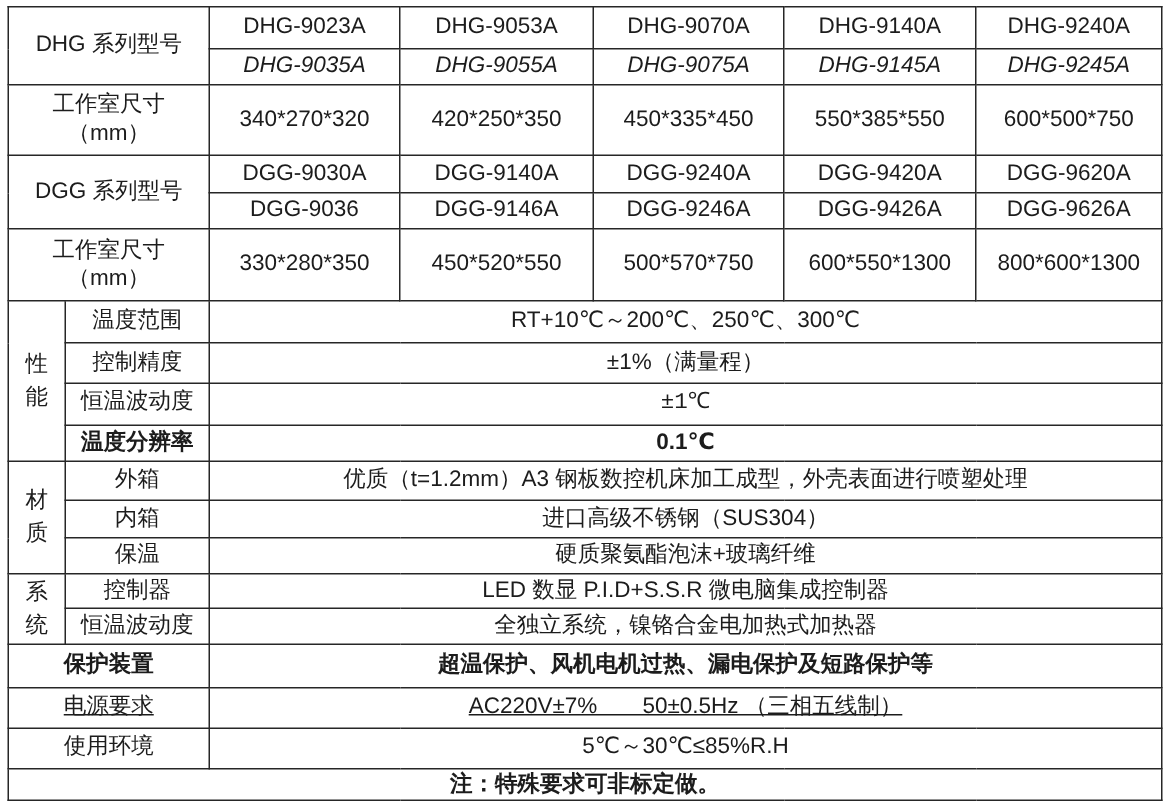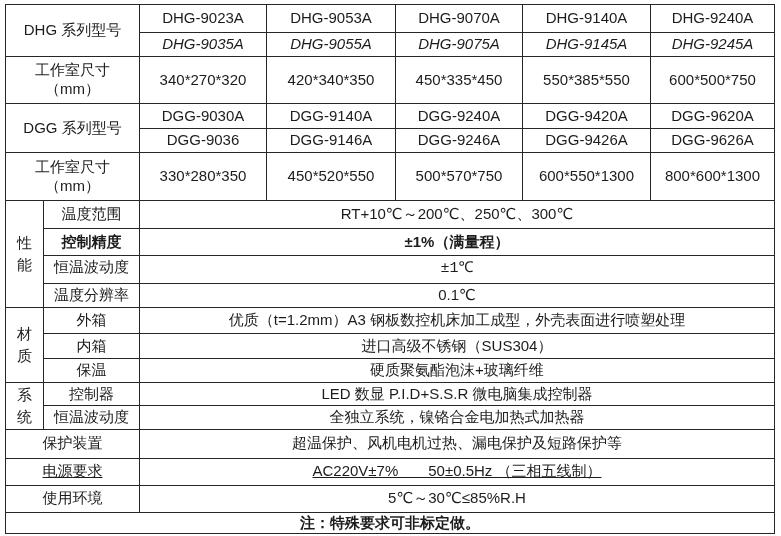--- a/index.html
+++ b/index.html
@@ -72,7 +72,7 @@
         <span class="l2">（mm）</span>
       </td>
       <td class="lat">340*270*320</td>
-      <td class="lat">420*340*350</td>
+      <td class="lat">420*250*350</td>
       <td class="lat">450*335*450</td>
       <td class="lat">550*385*550</td>
       <td class="lat">600*500*750</td>

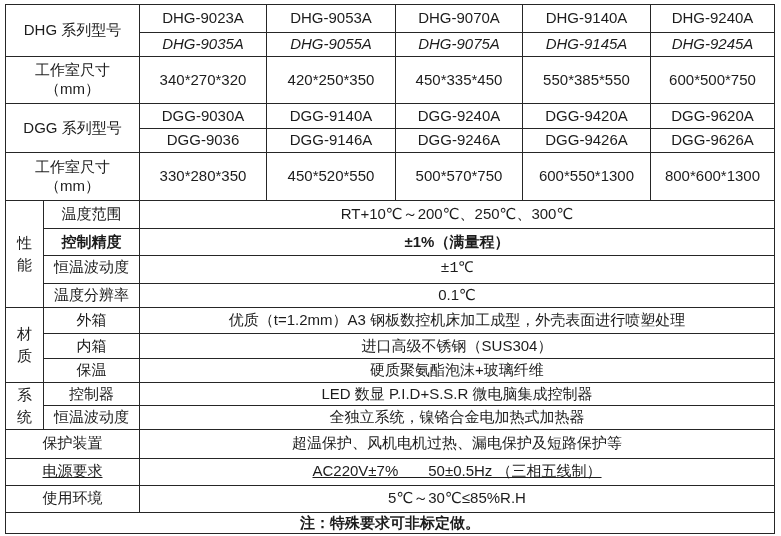--- a/index.html
+++ b/index.html
@@ -28,7 +28,7 @@
   
   tr.r1{height:28px;}  tr.r2{height:24px;font-style:italic;}  tr.r3{height:47px;}
   tr.r4{height:25px;}  tr.r5{height:24px;}  tr.r6{height:48px;}
-  tr.r7{height:28px;}  tr.r8{height:27px;font-weight:bold;}  tr.r9{height:28px;font-family:Liberation Mono, monospace;}
+  tr.r7{height:28px;}  tr.r8{height:27px;}  tr.r9{height:28px;font-family:Liberation Mono, monospace;}
   tr.r10{height:24px;} tr.r11{height:26px;} tr.r12{height:25px;}
   tr.r13{height:24px;} tr.r14{height:23px;} tr.r15{height:23px;}
   tr.r16{height:29px;} tr.r17{height:27px;text-decoration:underline;} tr.r18{height:27px;}

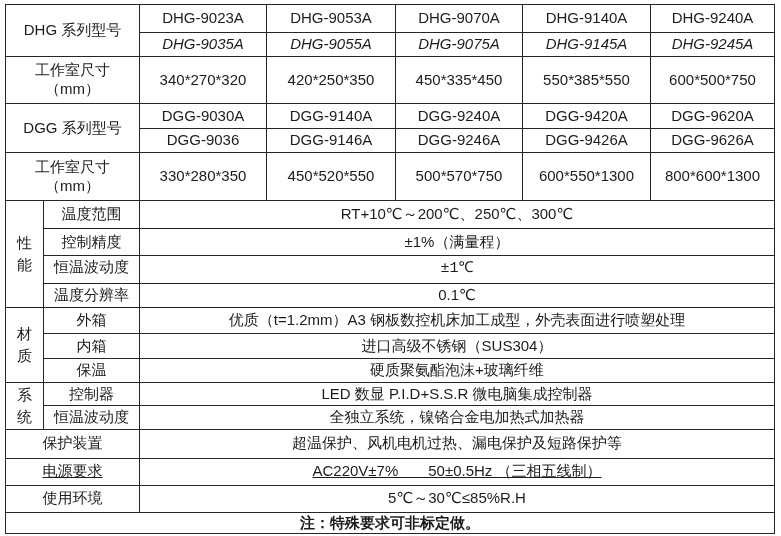--- a/index.html
+++ b/index.html
@@ -29,7 +29,7 @@
   tr.r1{height:28px;}  tr.r2{height:24px;font-style:italic;}  tr.r3{height:47px;}
   tr.r4{height:25px;}  tr.r5{height:24px;}  tr.r6{height:48px;}
   tr.r7{height:28px;}  tr.r8{height:27px;}  tr.r9{height:28px;font-family:Liberation Mono, monospace;}
-  tr.r10{height:24px;} tr.r11{height:26px;} tr.r12{height:25px;}
+  tr.r10{height:24px;font-weight:bold;} tr.r11{height:26px;} tr.r12{height:25px;}
   tr.r13{height:24px;} tr.r14{height:23px;} tr.r15{height:23px;}
   tr.r16{height:29px;} tr.r17{height:27px;text-decoration:underline;} tr.r18{height:27px;}
   tr.r19{height:21px;}

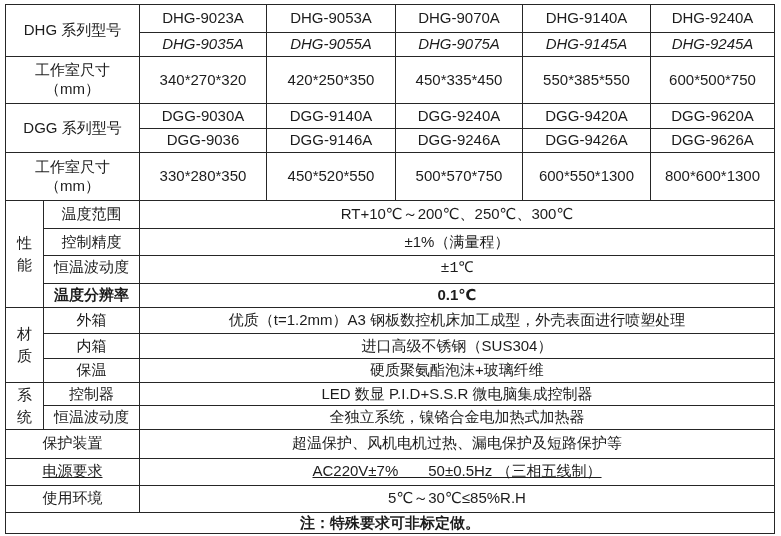--- a/index.html
+++ b/index.html
@@ -31,7 +31,7 @@
   tr.r7{height:28px;}  tr.r8{height:27px;}  tr.r9{height:28px;font-family:Liberation Mono, monospace;}
   tr.r10{height:24px;font-weight:bold;} tr.r11{height:26px;} tr.r12{height:25px;}
   tr.r13{height:24px;} tr.r14{height:23px;} tr.r15{height:23px;}
-  tr.r16{height:29px;} tr.r17{height:27px;text-decoration:underline;} tr.r18{height:27px;}
+  tr.r16{height:29px;font-weight:bold;} tr.r17{height:27px;text-decoration:underline;} tr.r18{height:27px;}
   tr.r19{height:21px;}
 </style>
 </head>

